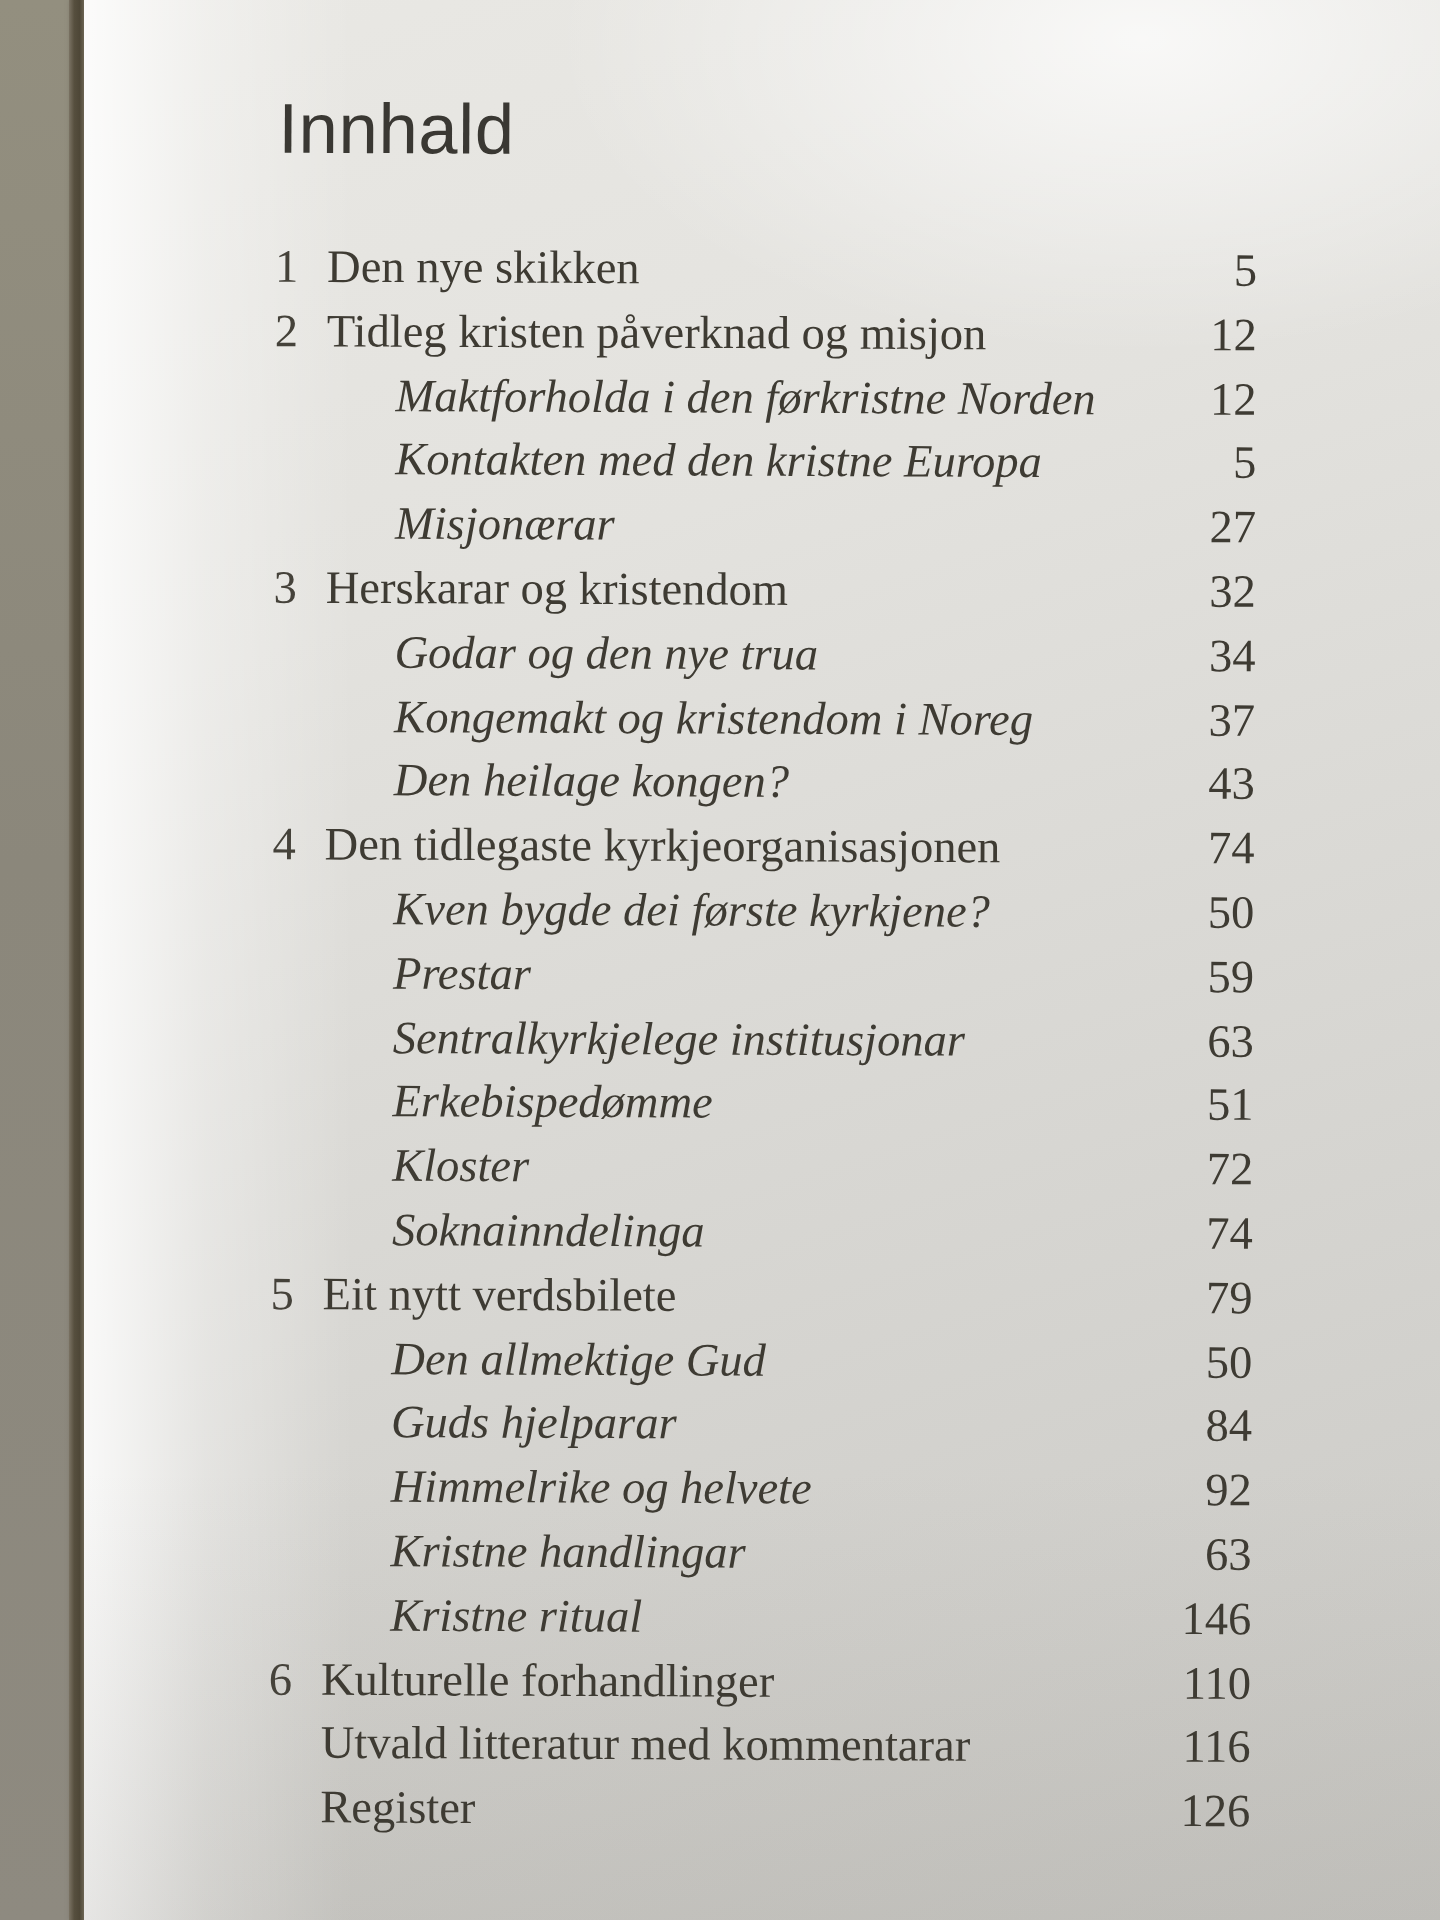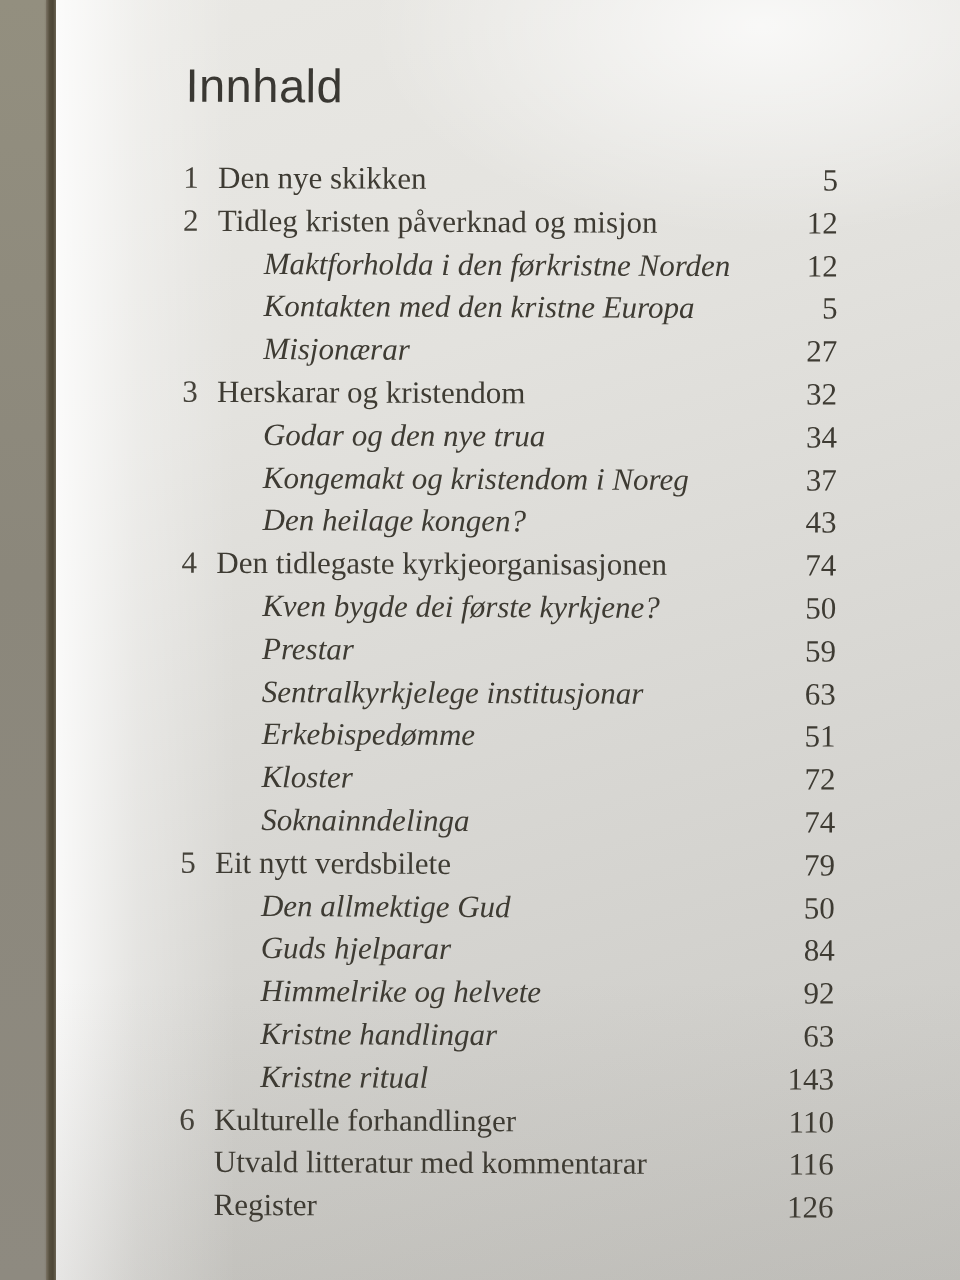--- a/index.html
+++ b/index.html
@@ -215,7 +215,7 @@
           <div class="row sub">
     <span class="num"></span>
     <span class="label">Kristne ritual</span>
-    <span class="pg">143</span>
+    <span class="pg">146</span>
   </div>
           <div class="row">
     <span class="num">6</span>

